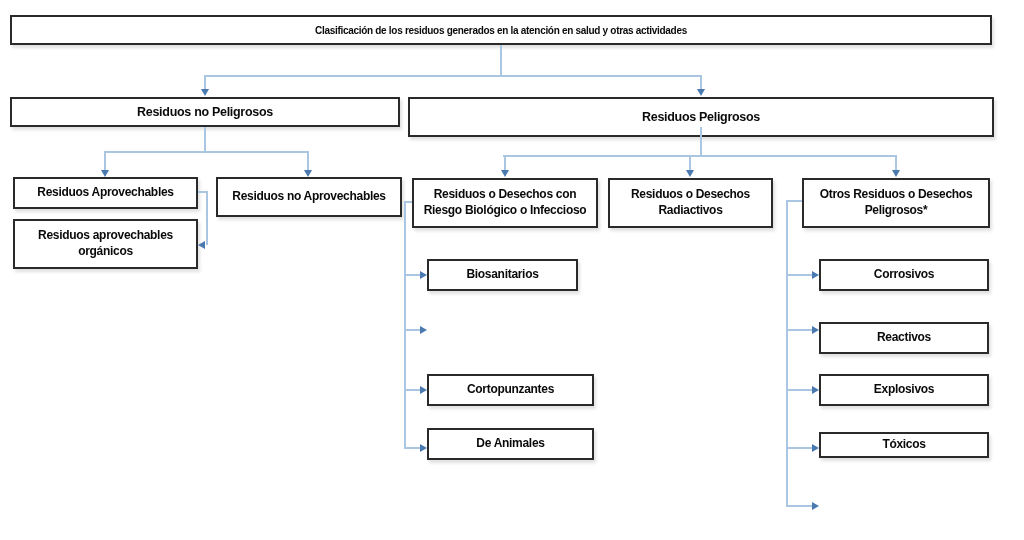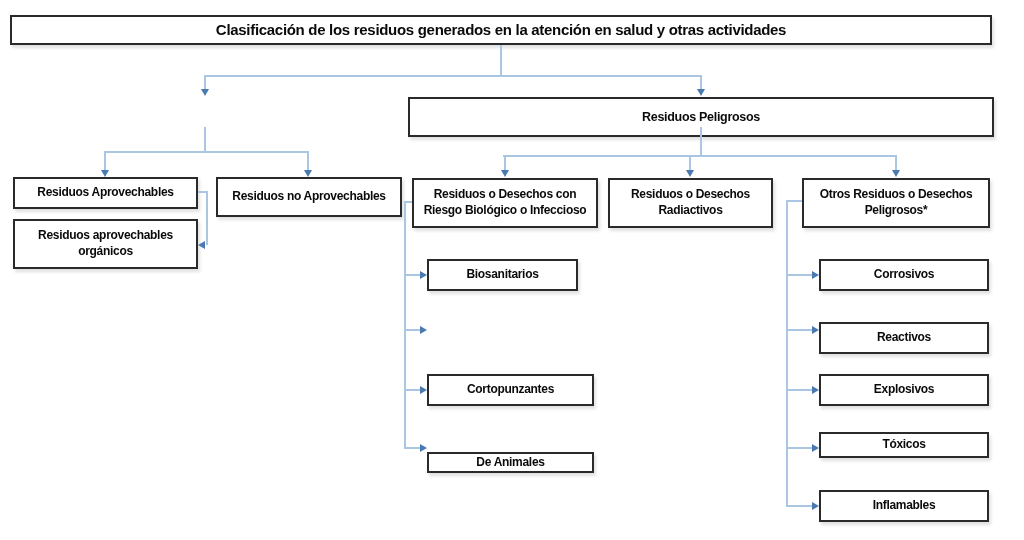--- a/index.html
+++ b/index.html
@@ -21,7 +21,7 @@
     font-size:12px;line-height:1.3;letter-spacing:-0.3px;white-space:pre-line;
     box-shadow:2px 3px 3px rgba(0,0,0,0.12);
   }
-  .lvl1{font-size:15px;}
+  .lvl1{font-size:10px;}
   .lvl2{font-size:12.5px;}
   .hline,.vline{position:absolute;background:var(--connector);}
   .hline{height:2px;}

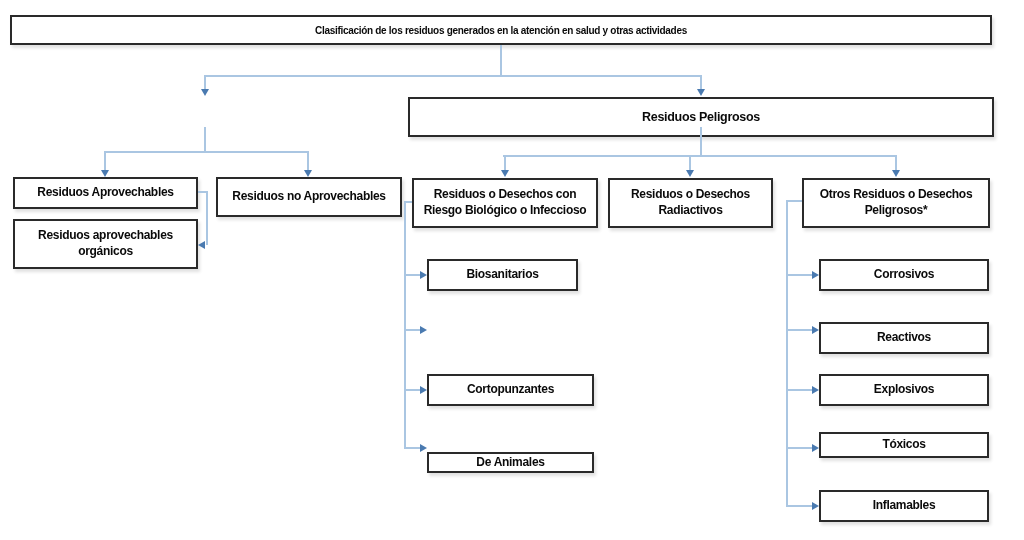--- a/index.html
+++ b/index.html
@@ -38,6 +38,7 @@
 
   <div class="box lvl1" style="left:10px;top:15px;width:982px;height:30px">Clasificación de los residuos generados en la atención en salud y otras actividades</div>
 
+  <div class="box lvl2" style="left:10px;top:97px;width:390px;height:30px">Residuos no Peligrosos</div>
   <div class="box lvl2" style="left:408px;top:97px;width:586px;height:40px">Residuos Peligrosos</div>
 
   <div class="box" style="left:13px;top:177px;width:185px;height:32px">Residuos Aprovechables</div>

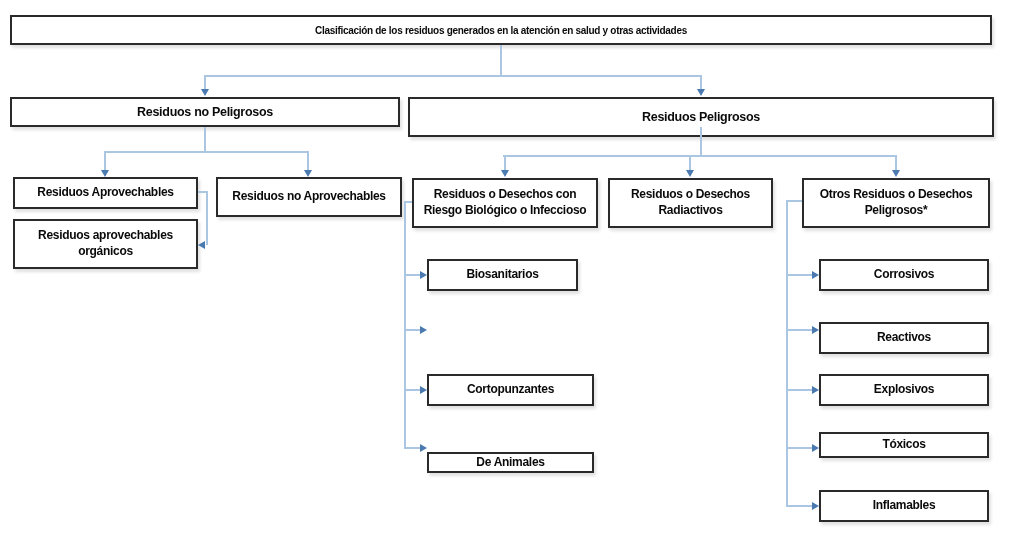--- a/index.html
+++ b/index.html
@@ -55,7 +55,7 @@
 
   <div class="box" style="left:427px;top:259px;width:151px;height:32px">Biosanitarios</div>
   <div class="box" style="left:427px;top:374px;width:167px;height:32px">Cortopunzantes</div>
-  <div class="box" style="left:427px;top:452px;width:167px;height:21px">De Animales</div>
+  <div class="box" style="left:427px;top:428px;width:167px;height:32px">De Animales</div>
 
   <div class="box" style="left:819px;top:259px;width:170px;height:32px">Corrosivos</div>
   <div class="box" style="left:819px;top:322px;width:170px;height:32px">Reactivos</div>

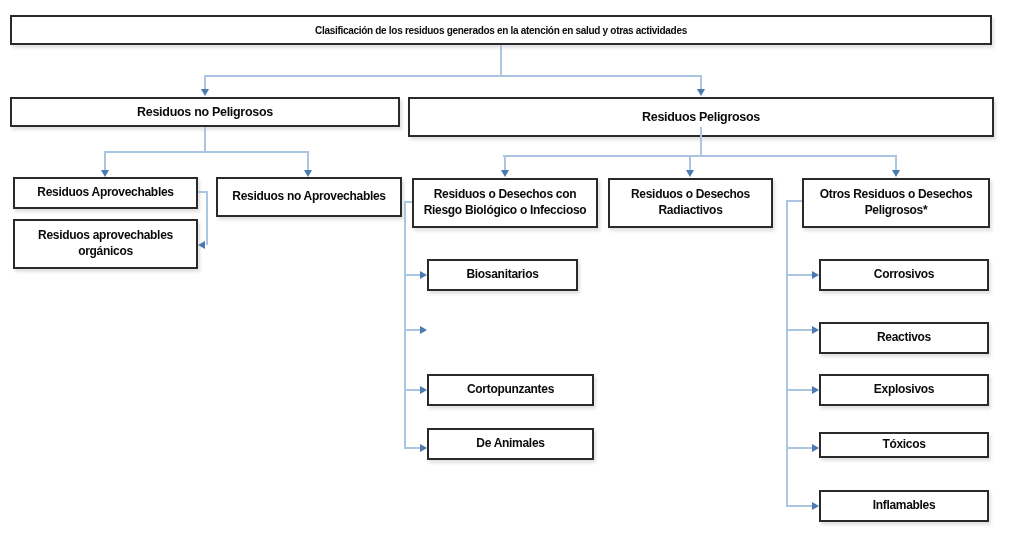--- a/index.html
+++ b/index.html
@@ -61,7 +61,6 @@
   <div class="box" style="left:819px;top:322px;width:170px;height:32px">Reactivos</div>
   <div class="box" style="left:819px;top:374px;width:170px;height:32px">Explosivos</div>
   <div class="box" style="left:819px;top:432px;width:170px;height:26px">Tóxicos</div>
-  <div class="box" style="left:819px;top:490px;width:170px;height:32px">Inflamables</div>
 
   <div class="vline" style="left:500px;top:45px;height:32px"></div>
   <div class="hline" style="left:204px;top:75px;width:498px"></div>

